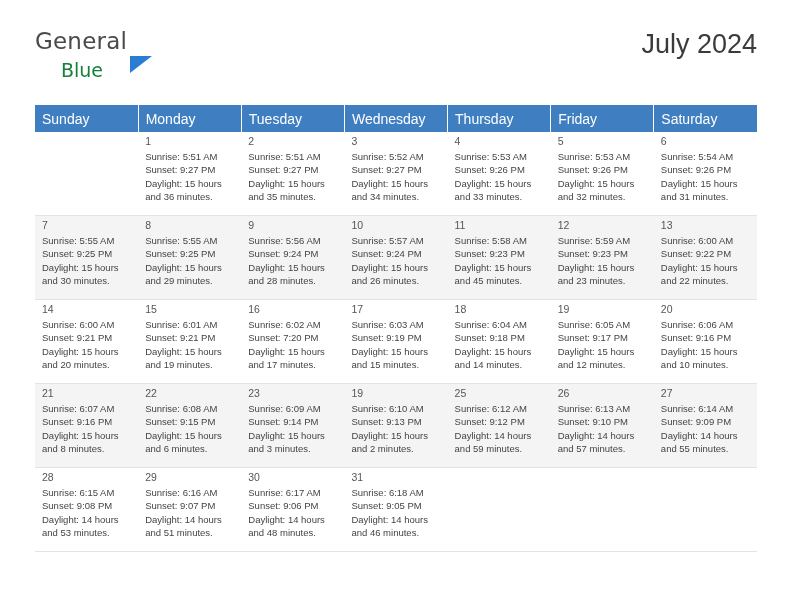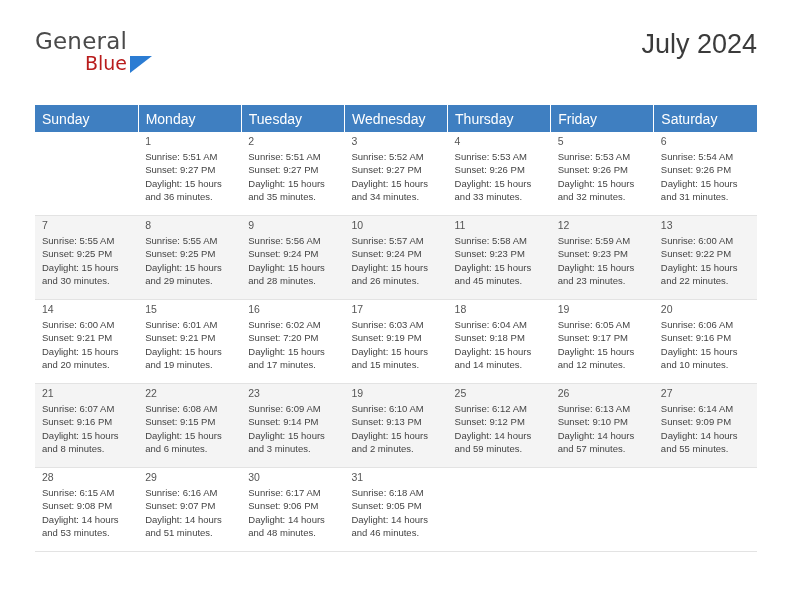--- a/index.html
+++ b/index.html
@@ -42,12 +42,11 @@
   }
   .logo-blue {
     font-size: 19px;
-    color: #b91c1c;
+    color: #15803d;
     display: block;
-    margin-top: 1px;
+    margin-top: 8px;
     margin-left: 26px;
     font-family: "DejaVu Sans", sans-serif;
-    text-align: right;
   }
   .logo-flag {
     position: absolute;

